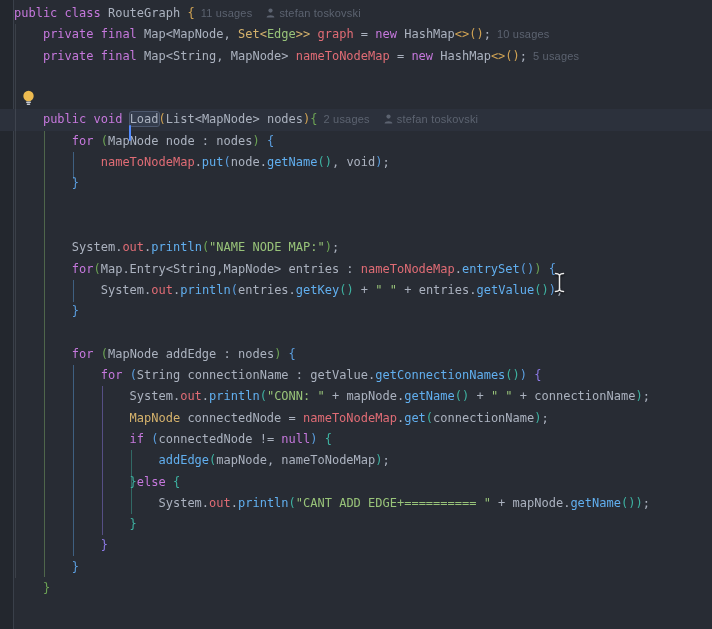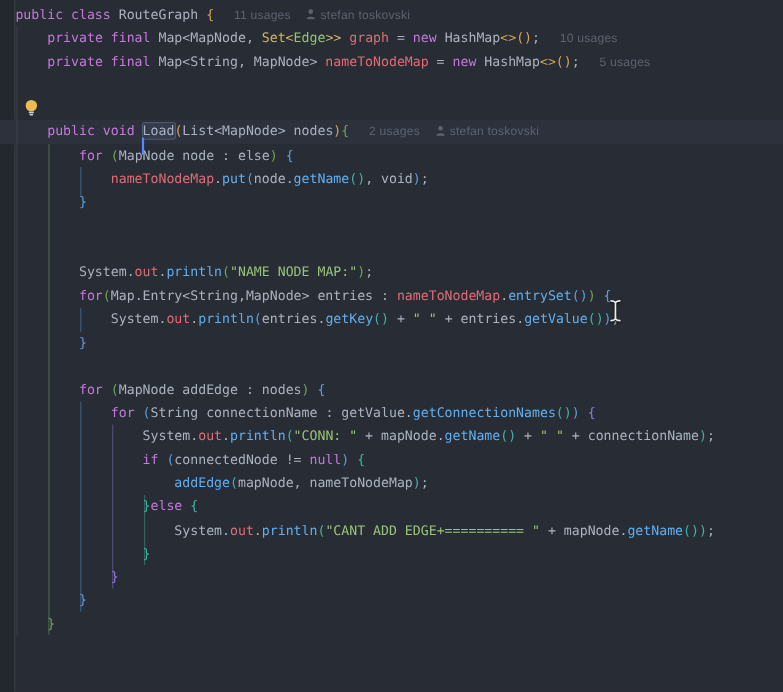--- a/index.html
+++ b/index.html
@@ -25,7 +25,7 @@
   .caret::after{content:"";position:absolute;left:-1px;top:2px;height:16px;width:2px;
                 background:var(--caret);border-radius:1px}
   .inlay{font-family:"Liberation Sans",sans-serif;font-size:11px;color:var(--inlay);
-         margin-left:18px;letter-spacing:.2px}
+         margin-left:6px;letter-spacing:.2px}
   .inlay.author{margin-left:14px}
   .inlay svg{vertical-align:-1px;margin-right:4px}
   .guide{position:absolute;width:1px;z-index:3}

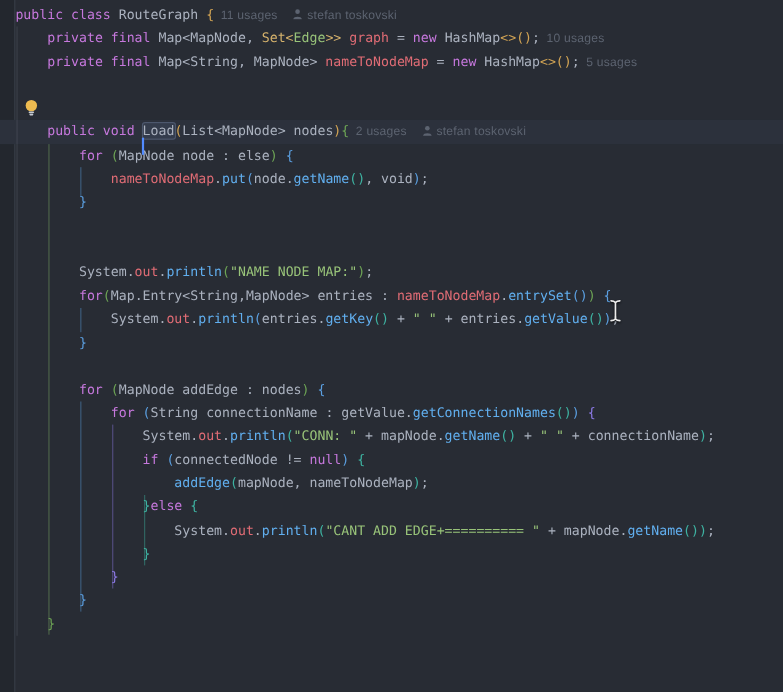--- a/index.html
+++ b/index.html
@@ -60,7 +60,7 @@
             <circle cx="4.5" cy="2.6" r="2.1"></circle>
             <path d="M0.6 9.4 C0.6 6.4 8.4 6.4 8.4 9.4 Z"></path>
           </svg>stefan toskovski</span></div>
-      <div class="line"><span class="fg">        </span><span class="kw">for</span><span class="fg"> </span><span class="g">(</span><span class="fg">MapNode node : else</span><span class="g">)</span><span class="fg"> </span><span class="b">{</span></div>
+      <div class="line"><span class="fg">        </span><span class="kw">for</span><span class="fg"> </span><span class="g">(</span><span class="fg">MapNode node : nodes</span><span class="g">)</span><span class="fg"> </span><span class="b">{</span></div>
       <div class="line"><span class="fg">            </span><span class="fi">nameToNodeMap</span><span class="fg">.</span><span class="me">put</span><span class="b">(</span><span class="fg">node.</span><span class="me">getName</span><span class="t">()</span><span class="fg">, void</span><span class="b">)</span><span class="fg">;</span></div>
       <div class="line"><span class="fg">        </span><span class="b">}</span></div>
       <div class="line"></div>

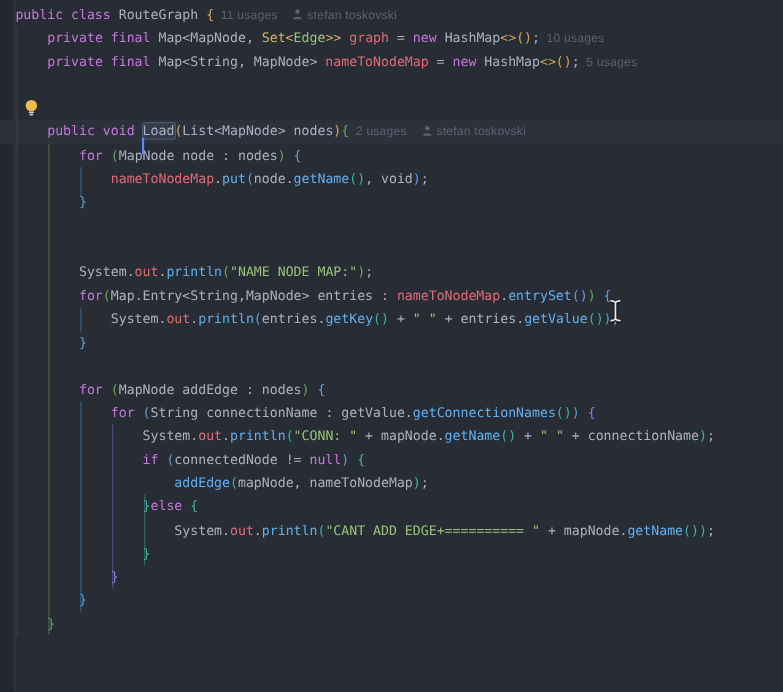--- a/index.html
+++ b/index.html
@@ -73,6 +73,7 @@
       <div class="line"><span class="fg">        </span><span class="kw">for</span><span class="fg"> </span><span class="g">(</span><span class="fg">MapNode addEdge : nodes</span><span class="g">)</span><span class="fg"> </span><span class="b">{</span></div>
       <div class="line"><span class="fg">            </span><span class="kw">for</span><span class="fg"> </span><span class="b">(</span><span class="fg">String connectionName : getValue.</span><span class="me">getConnectionNames</span><span class="t">()</span><span class="b">)</span><span class="fg"> </span><span class="v">{</span></div>
       <div class="line"><span class="fg">                System.</span><span class="fi">out</span><span class="fg">.</span><span class="me">println</span><span class="t">(</span><span class="st">"CONN: "</span><span class="fg"> + mapNode.</span><span class="me">getName</span><span class="t">()</span><span class="fg"> + </span><span class="st">" "</span><span class="fg"> + connectionName</span><span class="t">)</span><span class="fg">;</span></div>
+      <div class="line"><span class="fg">                </span><span class="ty">MapNode</span><span class="fg"> connectedNode = </span><span class="fi">nameToNodeMap</span><span class="fg">.</span><span class="me">get</span><span class="t">(</span><span class="fg">connectionName</span><span class="t">)</span><span class="fg">;</span></div>
       <div class="line"><span class="fg">                </span><span class="kw">if</span><span class="fg"> </span><span class="b">(</span><span class="fg">connectedNode != </span><span class="kw">null</span><span class="b">)</span><span class="fg"> </span><span class="t">{</span></div>
       <div class="line"><span class="fg">                    </span><span class="me">addEdge</span><span class="t">(</span><span class="fg">mapNode, nameToNodeMap</span><span class="t">)</span><span class="fg">;</span></div>
       <div class="line"><span class="fg">                </span><span class="t">}</span><span class="kw">else</span><span class="fg"> </span><span class="t">{</span></div>

